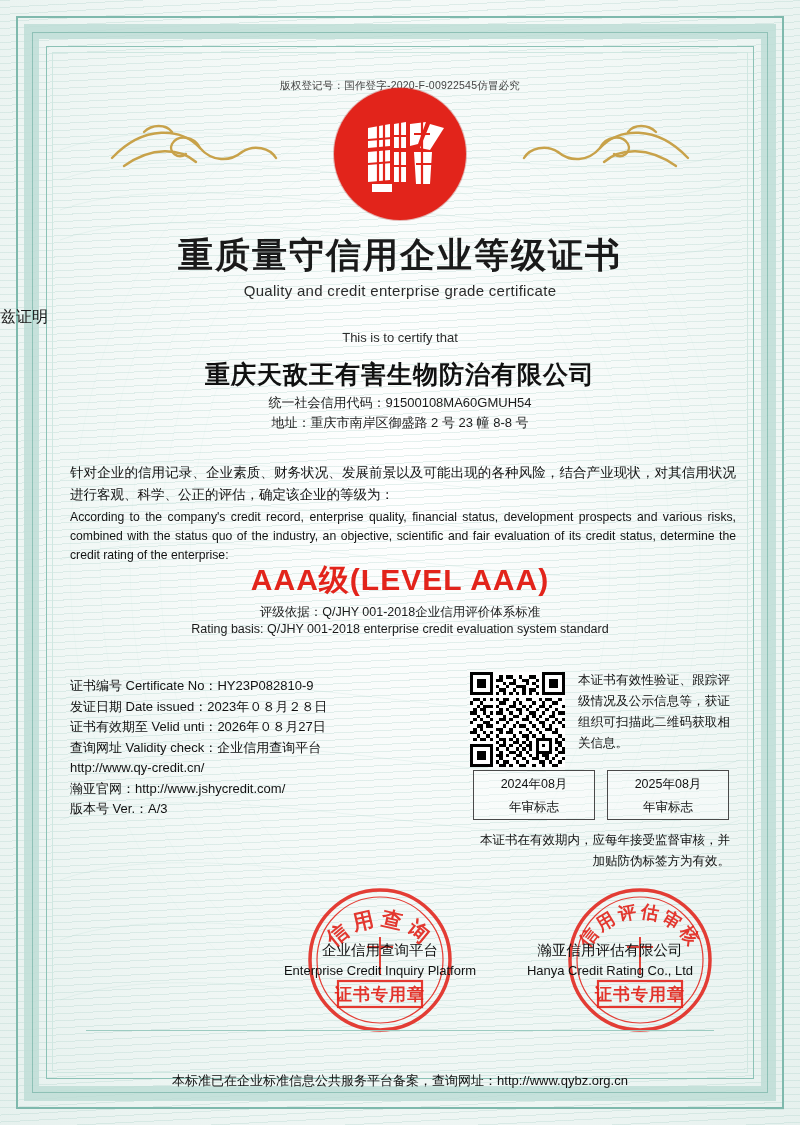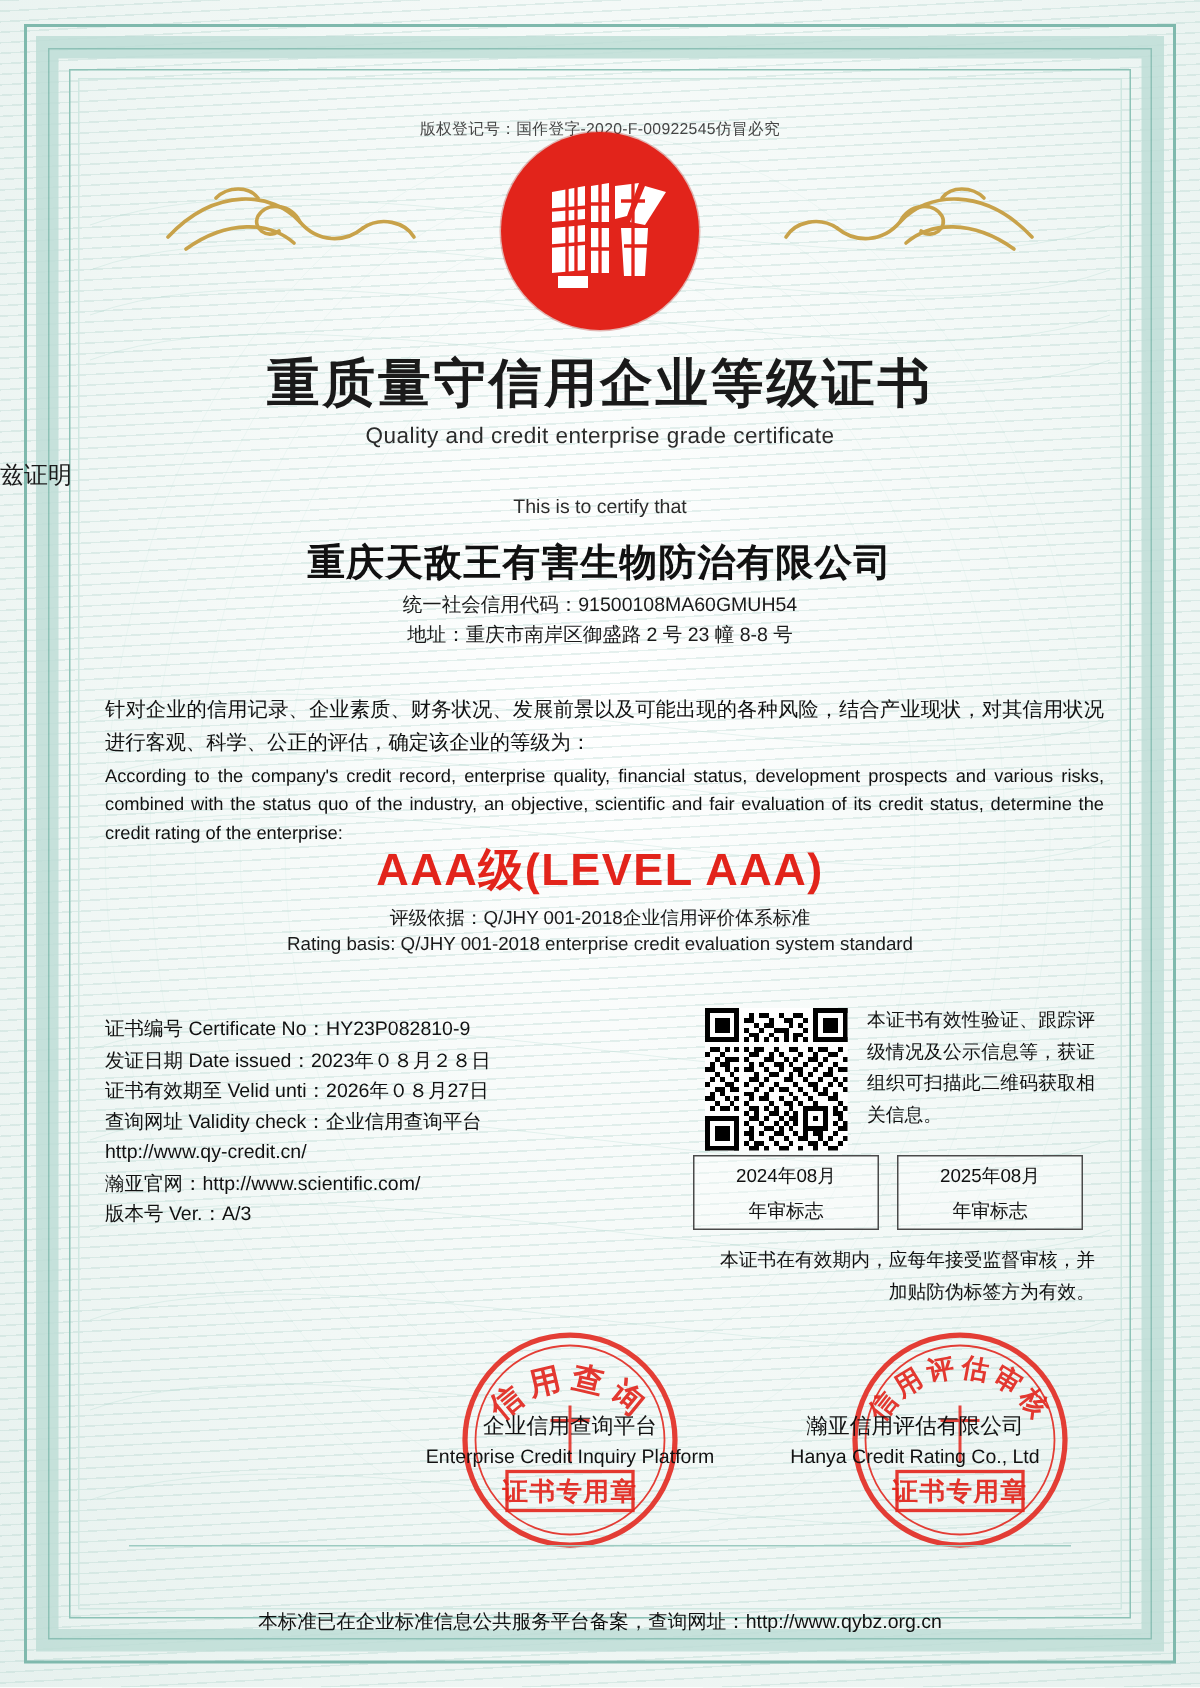--- a/index.html
+++ b/index.html
@@ -442,7 +442,7 @@
     </div>
     <div class="row url">http://www.qy-credit.cn/</div>
     <div class="row">
-      <span>瀚亚官网：</span><span class="val">http://www.scientific.com/</span>
+      <span>瀚亚官网：</span><span class="val">http://www.jshycredit.com/</span>
     </div>
     <div class="row">
       <span>版本号 Ver.：</span><span class="val">A/3</span>

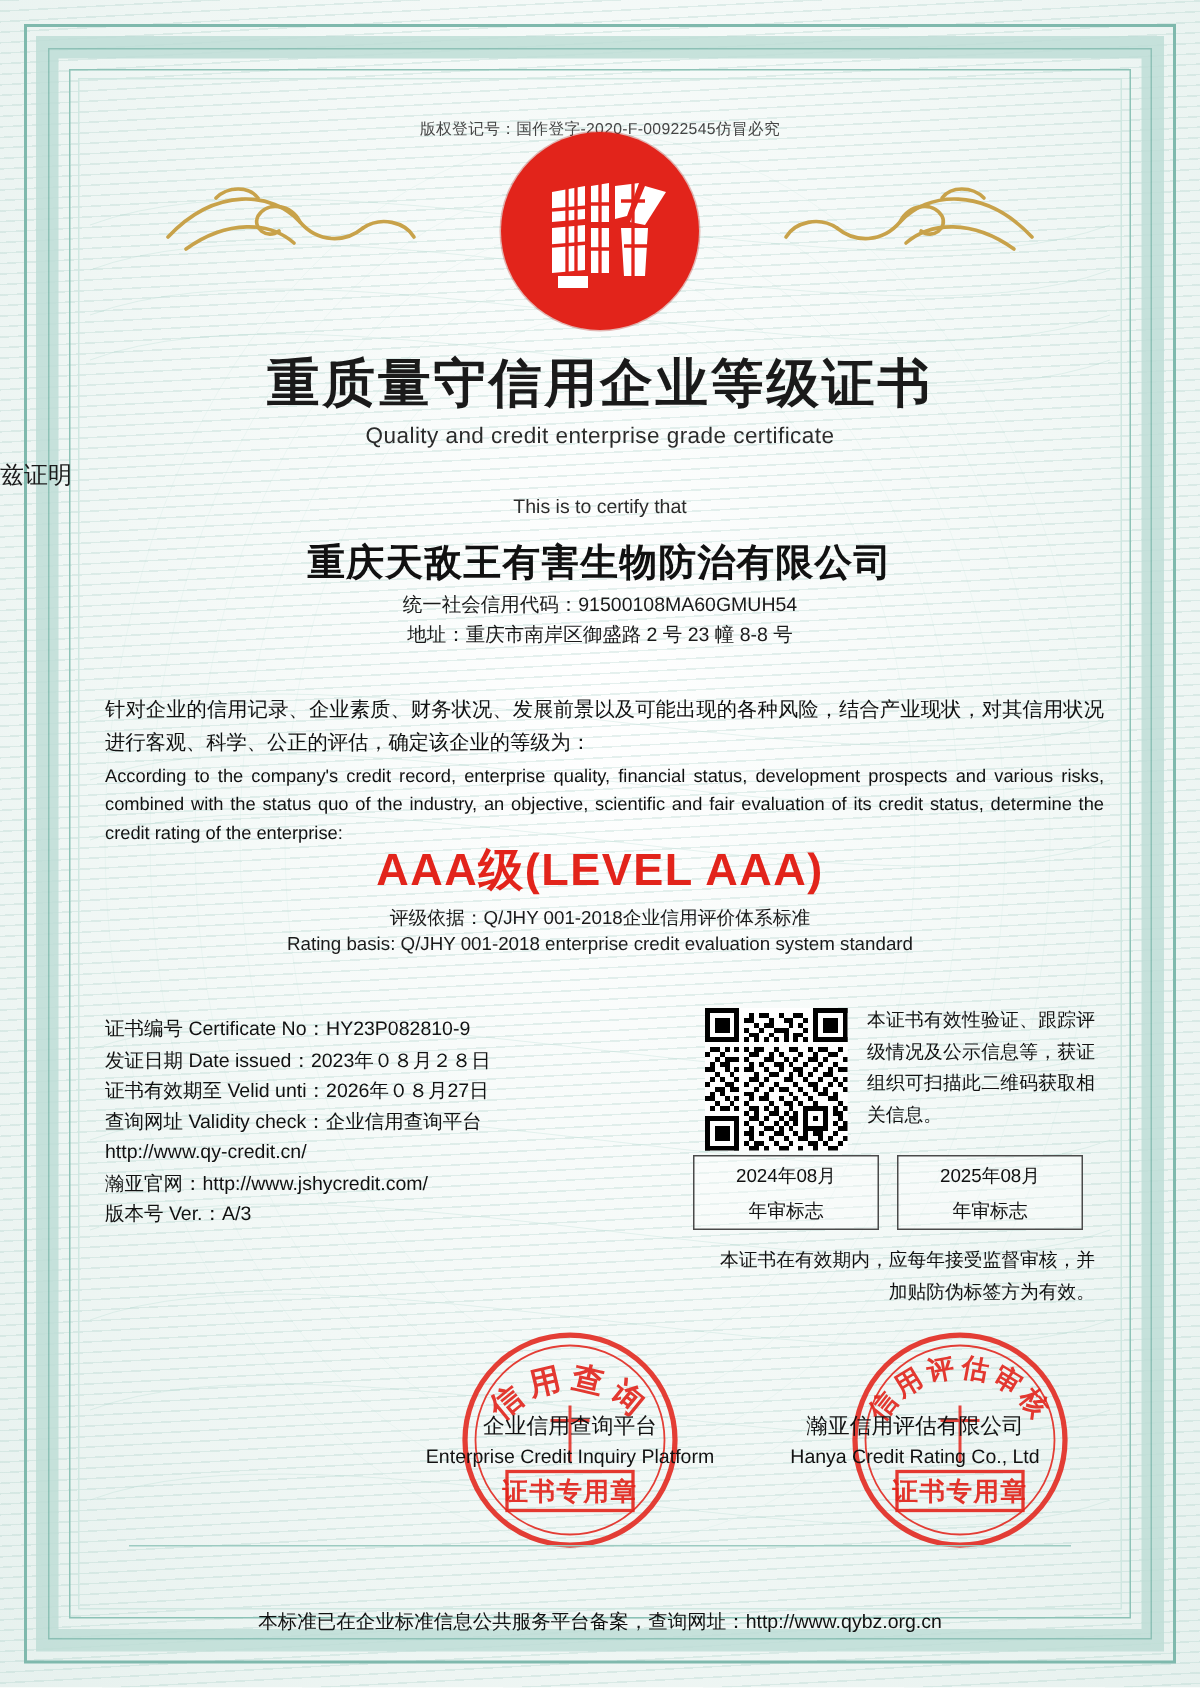--- a/index.html
+++ b/index.html
@@ -262,9 +262,9 @@
   
   .annual {
     position: absolute;
-    left: 462px;
+    left: 473px;
     top: 770px;
-    width: 280px;
+    width: 256px;
     display: flex;
     gap: 12px;
     border-radius: 13px;

